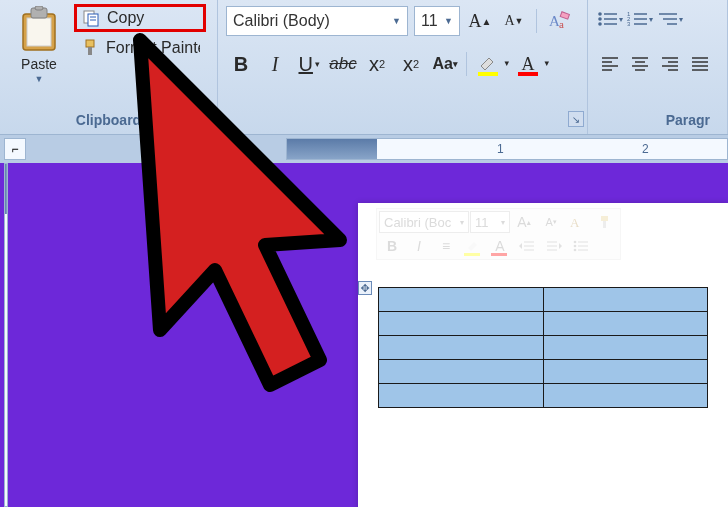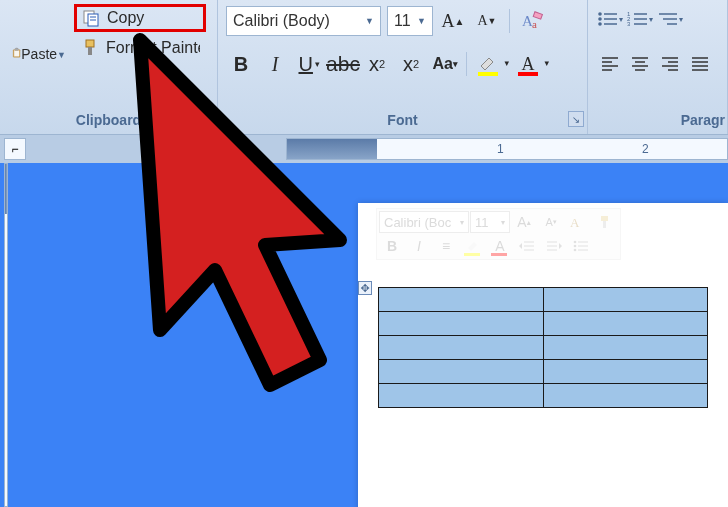--- a/index.html
+++ b/index.html
@@ -98,7 +98,7 @@
     font-size: 16px;
     color: #333;
   }
-  .font-name { width: 155px; justify-content: space-between; cursor: text; }
+  .font-name { width: 182px; justify-content: space-between; cursor: text; }
   .font-size { width: 46px; justify-content: space-between; cursor: text; }
   .combo-chev { font-size: 9px; color: #4b6a92; }
   .font-btn {

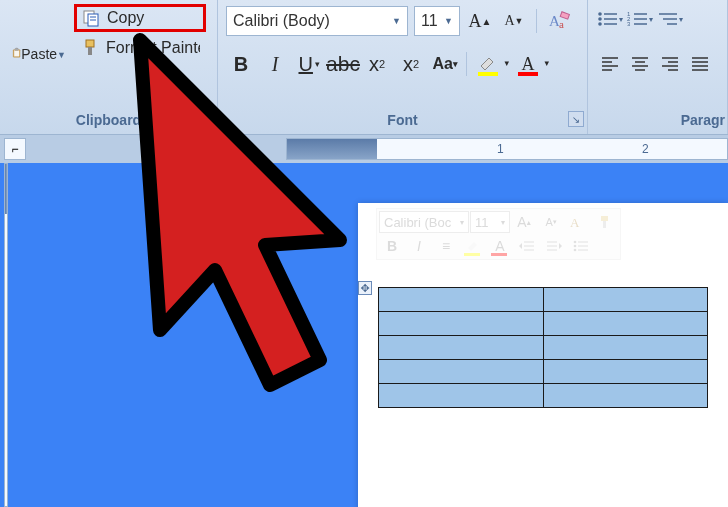--- a/index.html
+++ b/index.html
@@ -56,6 +56,7 @@
   .clipboard-content { display: flex; height: 102px; }
   .paste-btn {
     display: flex;
+    flex-direction: column;
     align-items: center;
     justify-content: flex-start;
     padding: 4px 8px 2px 8px;

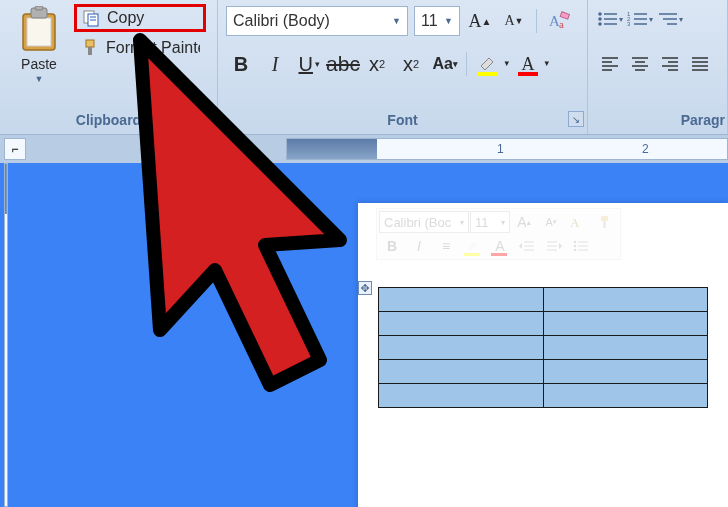--- a/index.html
+++ b/index.html
@@ -282,7 +282,7 @@
           <span style="font-size:9px;margin-left:2px;">▾</span>
         </div>
       <div class="fb">
-          <span style="text-decoration:line-through;font-size:21px;">abc</span>
+          <span style="text-decoration:line-through;font-size:17px;font-style:italic;">abc</span>
         </div>
       <div class="fb">x<sub style="font-size:11px;">2</sub></div>
       <div class="fb">x<sup style="font-size:11px;">2</sup></div>

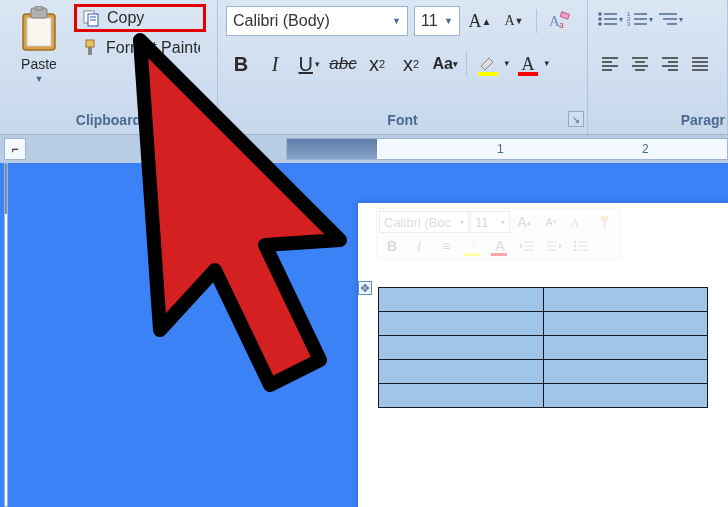--- a/index.html
+++ b/index.html
@@ -301,7 +301,6 @@
         <span style="font-size:9px;position:absolute;right:-6px;top:8px;">▾</span>
       </div>
     </div>
-    <div class="group-label">Font</div>
     <div class="group-launcher">↘</div>
   </div>
 

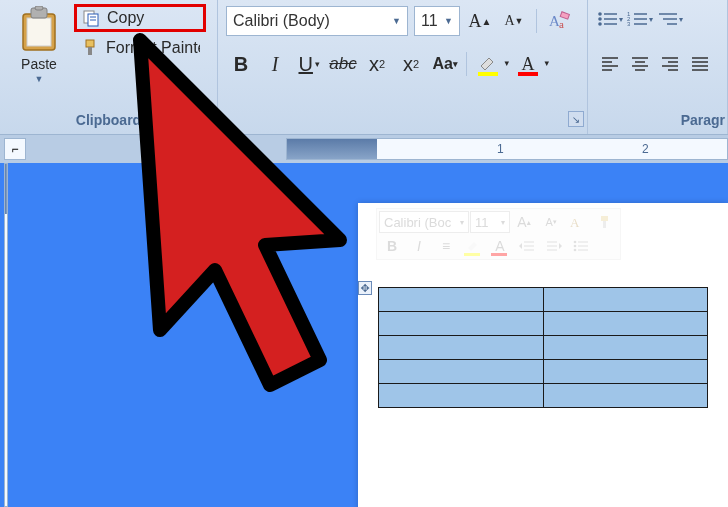--- a/index.html
+++ b/index.html
@@ -371,7 +371,7 @@
         </svg>
       </div>
     </div>
-    <div class="group-label" style="text-align:right;padding-right:2px;">Paragr</div>
+    <div class="group-label" style="text-align:right;padding-right:17px;">Paragr</div>
   </div>
 </div>
 

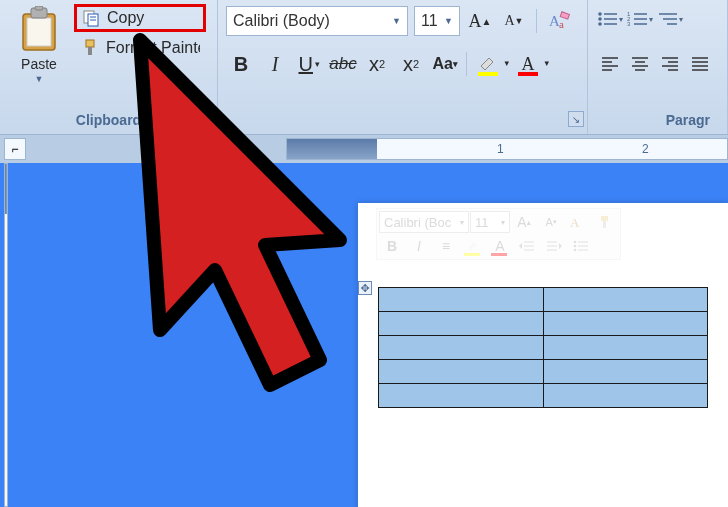--- a/index.html
+++ b/index.html
@@ -154,7 +154,7 @@
     right: 0;
     bottom: 0;
     display: flex;
-    background: #3b82f6;
+    background: #6d28d9;
   }
   .v-ruler {
     width: 22px;

